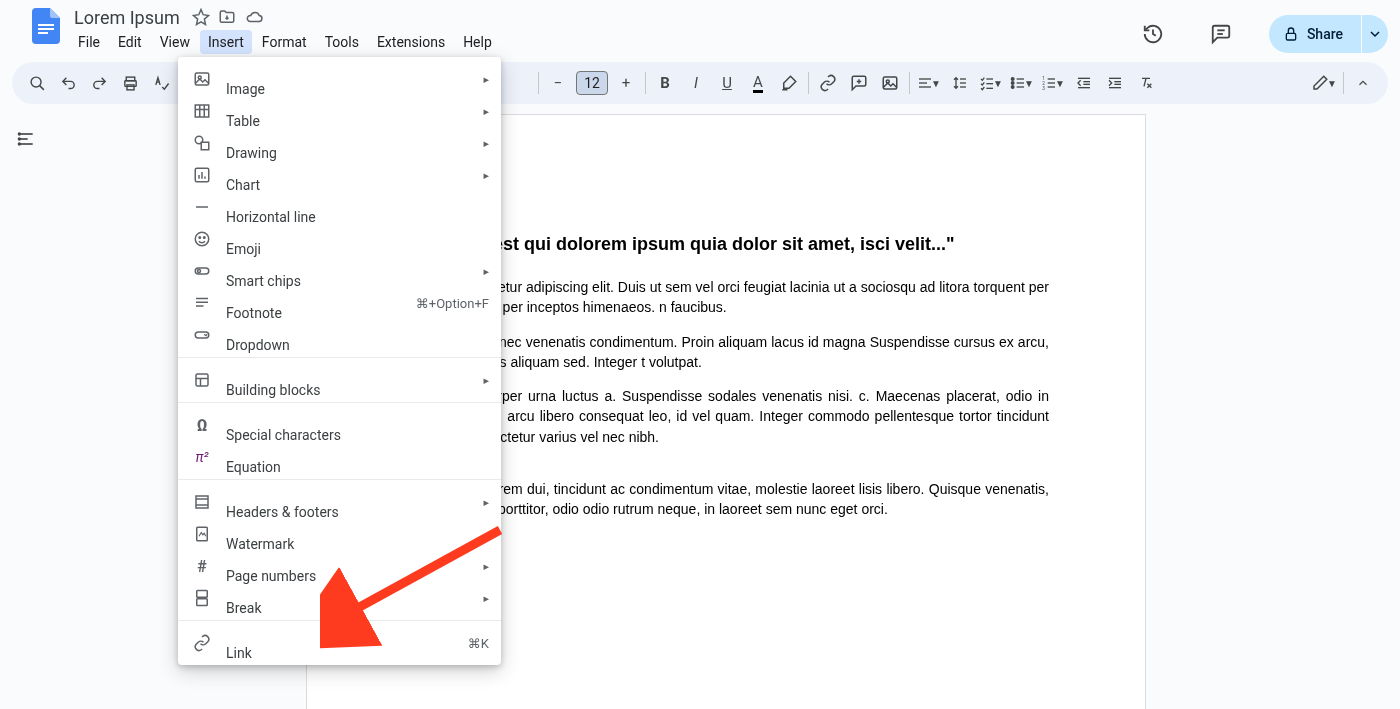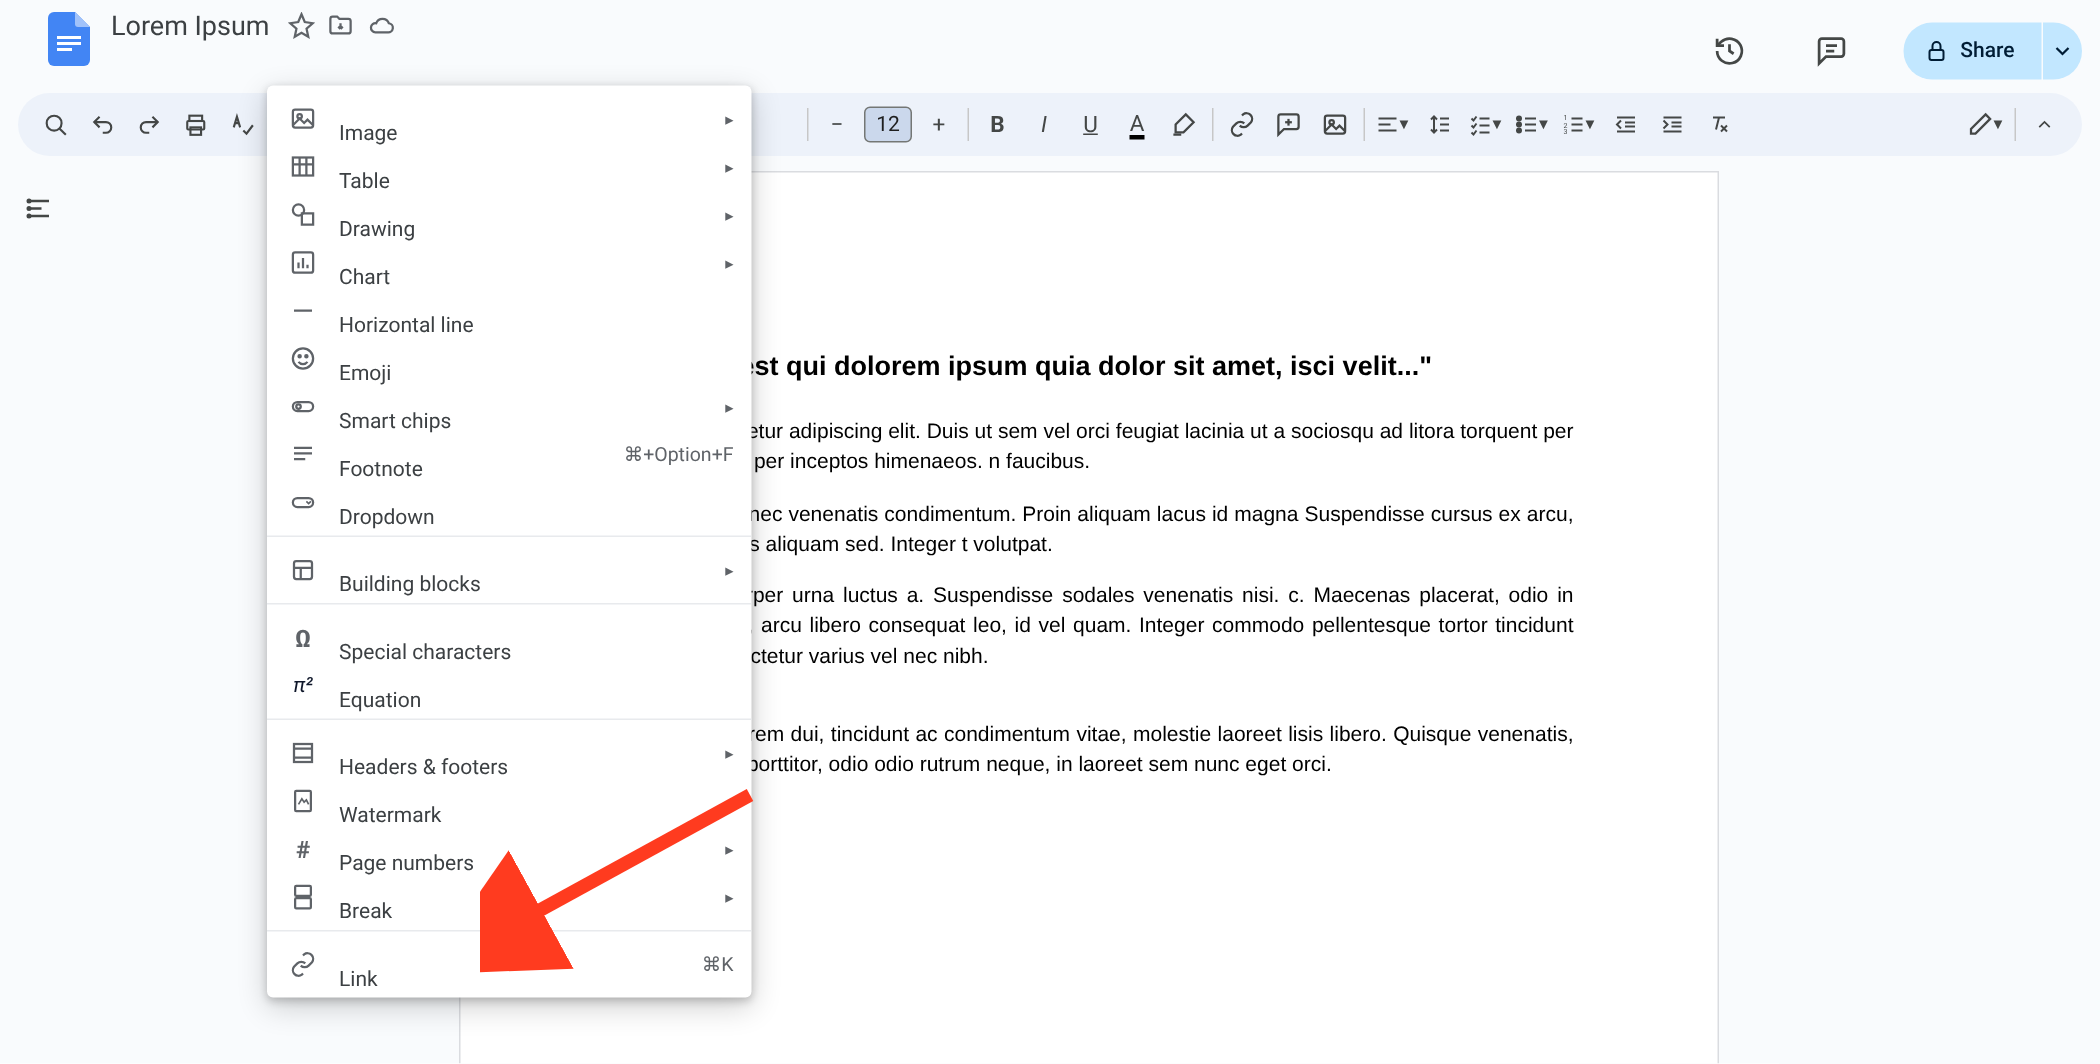--- a/index.html
+++ b/index.html
@@ -154,6 +154,16 @@
           </svg>
         </span>
     </div>
+    <div class="menubar">
+      <span class="menubar-item">File</span>
+      <span class="menubar-item">Edit</span>
+      <span class="menubar-item">View</span>
+      <span class="menubar-item active">Insert</span>
+      <span class="menubar-item">Format</span>
+      <span class="menubar-item">Tools</span>
+      <span class="menubar-item">Extensions</span>
+      <span class="menubar-item">Help</span>
+    </div>
   </div>
   <div class="header-actions">
     <div class="icon-btn">

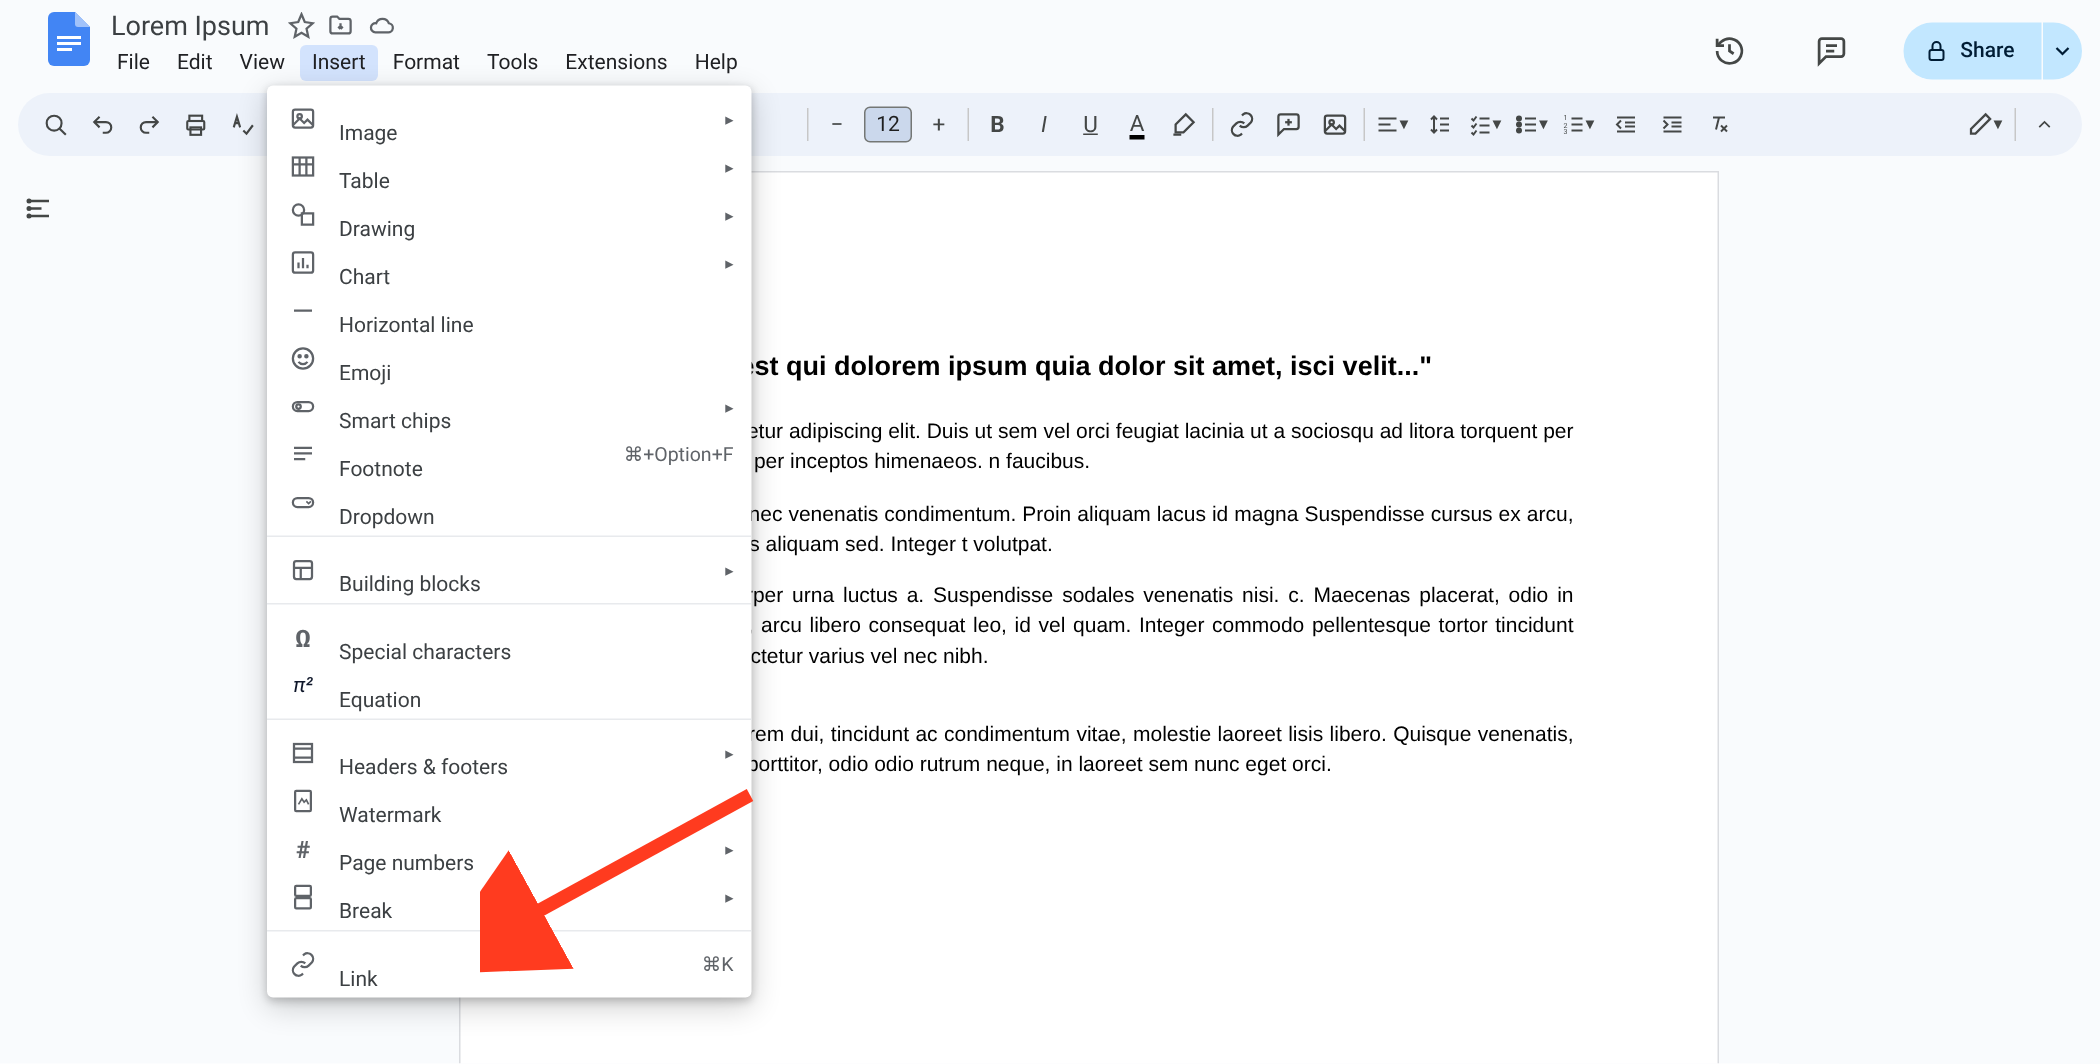--- a/index.html
+++ b/index.html
@@ -518,7 +518,7 @@
     </div>
     <div class="dd-item">
       <span class="dd-icon">
-        <span style="font-size:14px;color:#0f172a;font-style:italic">π²</span>
+        <span style="font-size:14px;color:#701a75;font-style:italic">π²</span>
       </span>
       <span class="dd-label">Equation</span>
     </div>

